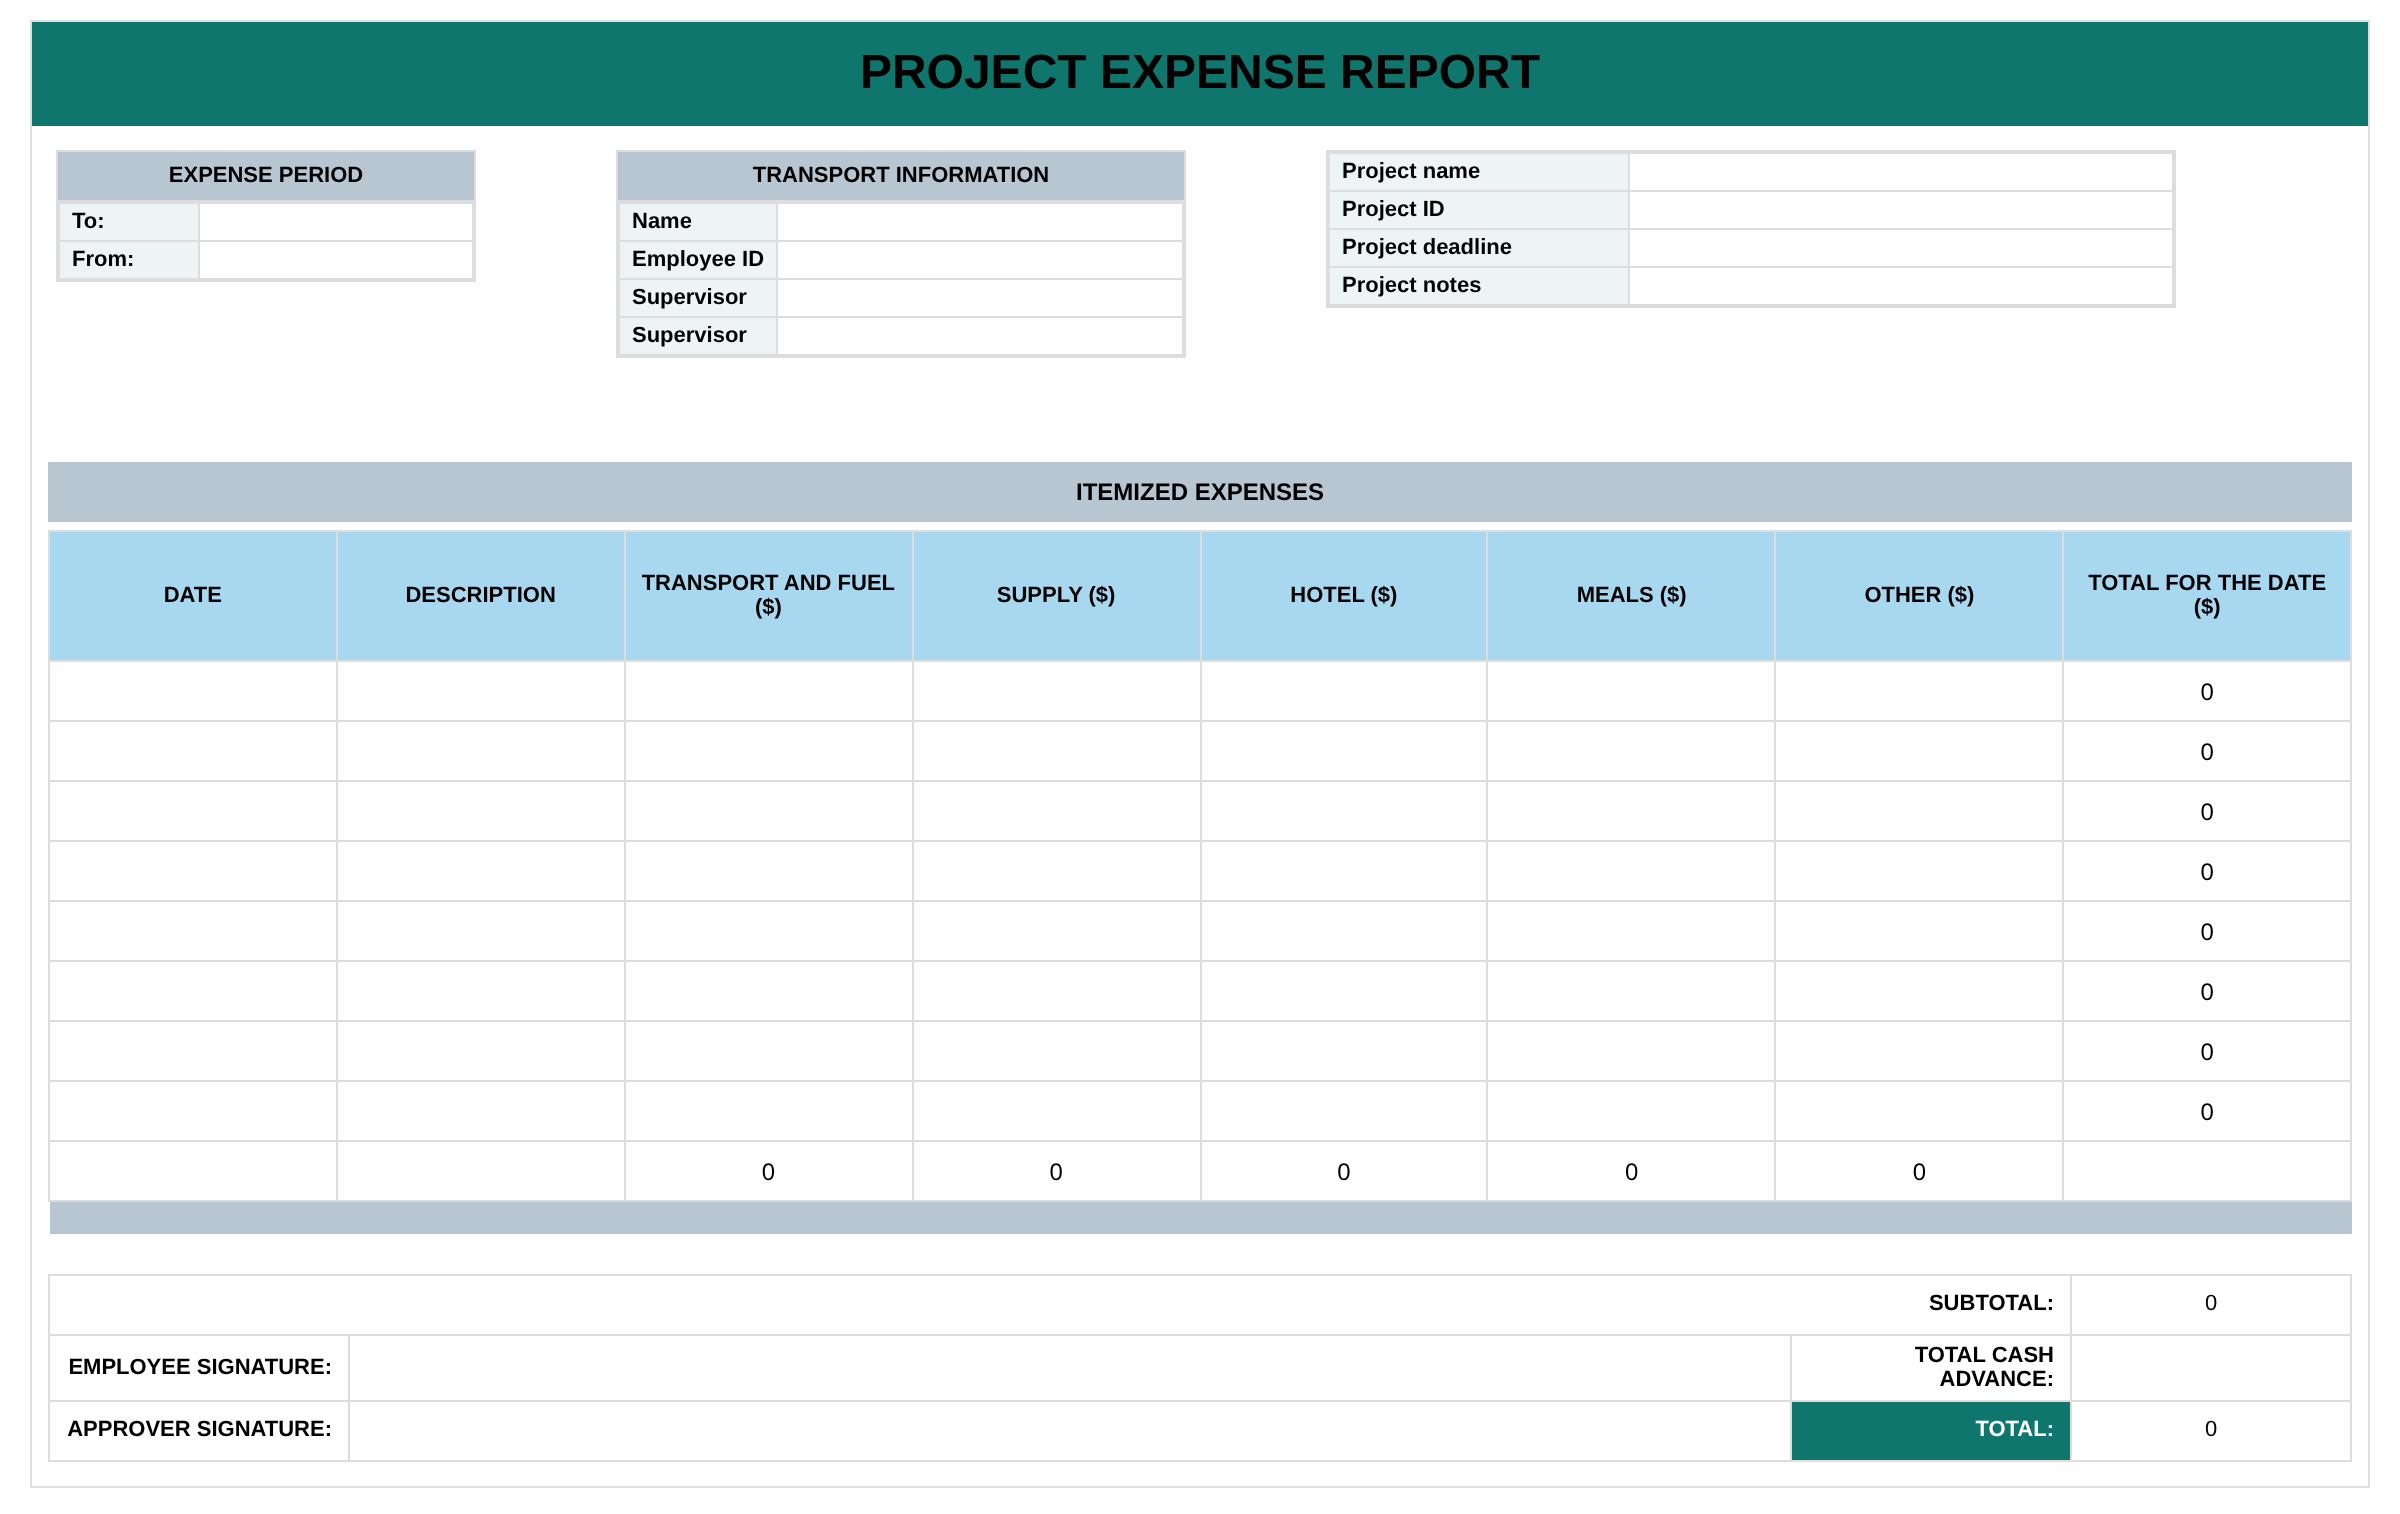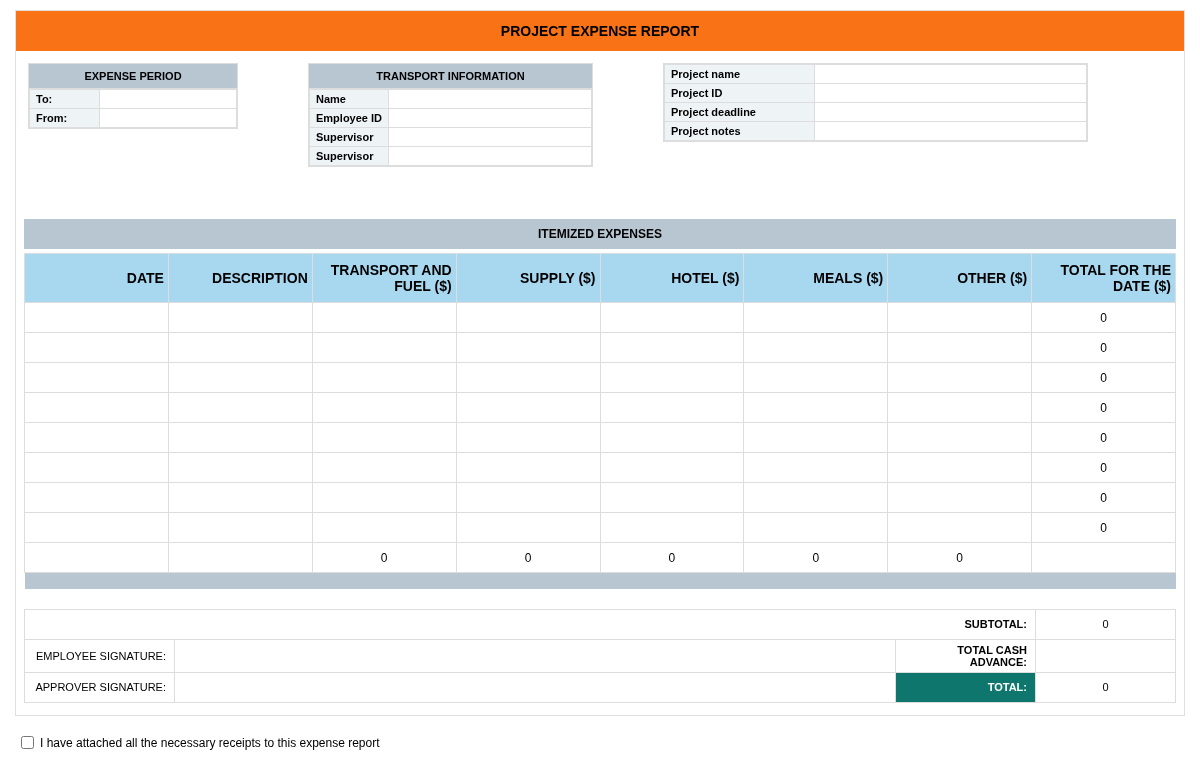--- a/index.html
+++ b/index.html
@@ -15,10 +15,10 @@
       padding: 0;
     }
     .title-bar {
-      background: #f97316;
-      text-align: center;
-      font-weight: bold;
-      font-size: 14px;
+      background: #0f766e;
+      text-align: center;
+      font-weight: bold;
+      font-size: 24px;
       padding: 12px 0;
       margin: 0 0;
     }

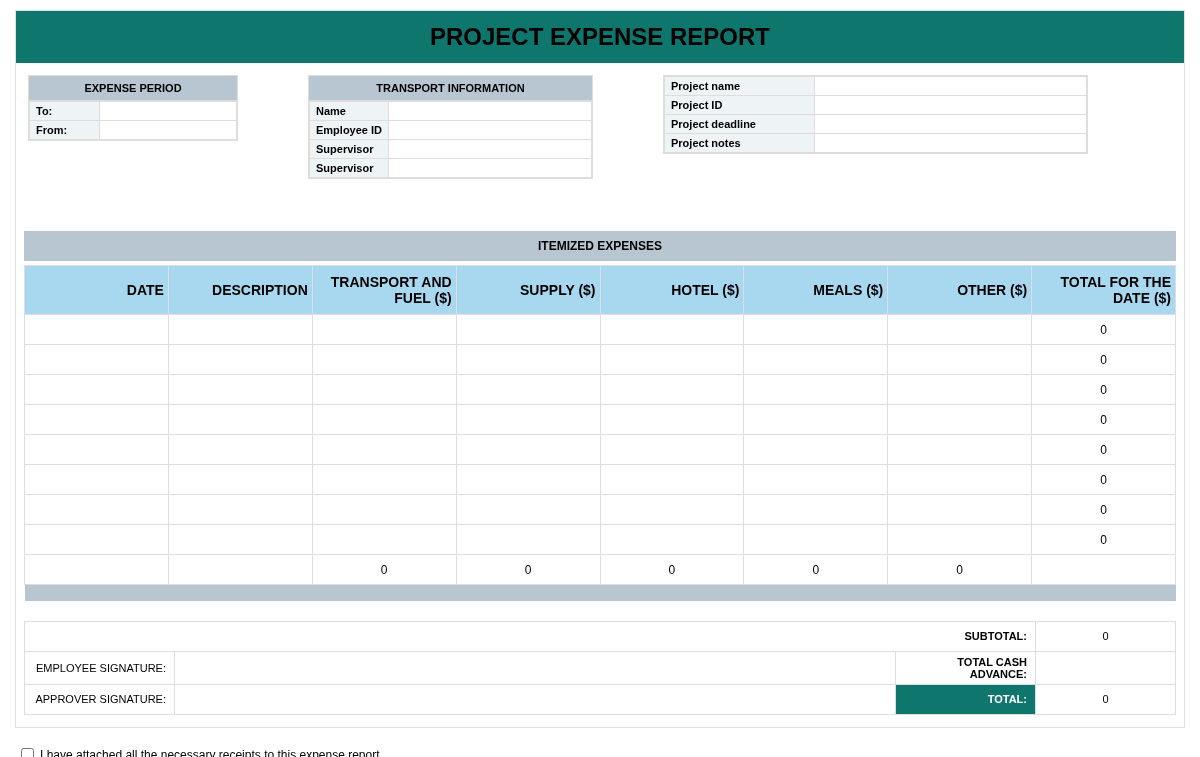--- a/index.html
+++ b/index.html
@@ -76,11 +76,11 @@
     }
     .expense-table th {
       background: #a8d8f0;
-      font-size: 14px;
-      font-weight: bold;
-      padding: 8px 4px;
-      border: 1px solid #ddd;
-      text-align: right;
+      font-size: 11px;
+      font-weight: bold;
+      padding: 20px 4px;
+      border: 1px solid #ddd;
+      text-align: center;
     }
     .expense-table td {
       border: 1px solid #ddd;

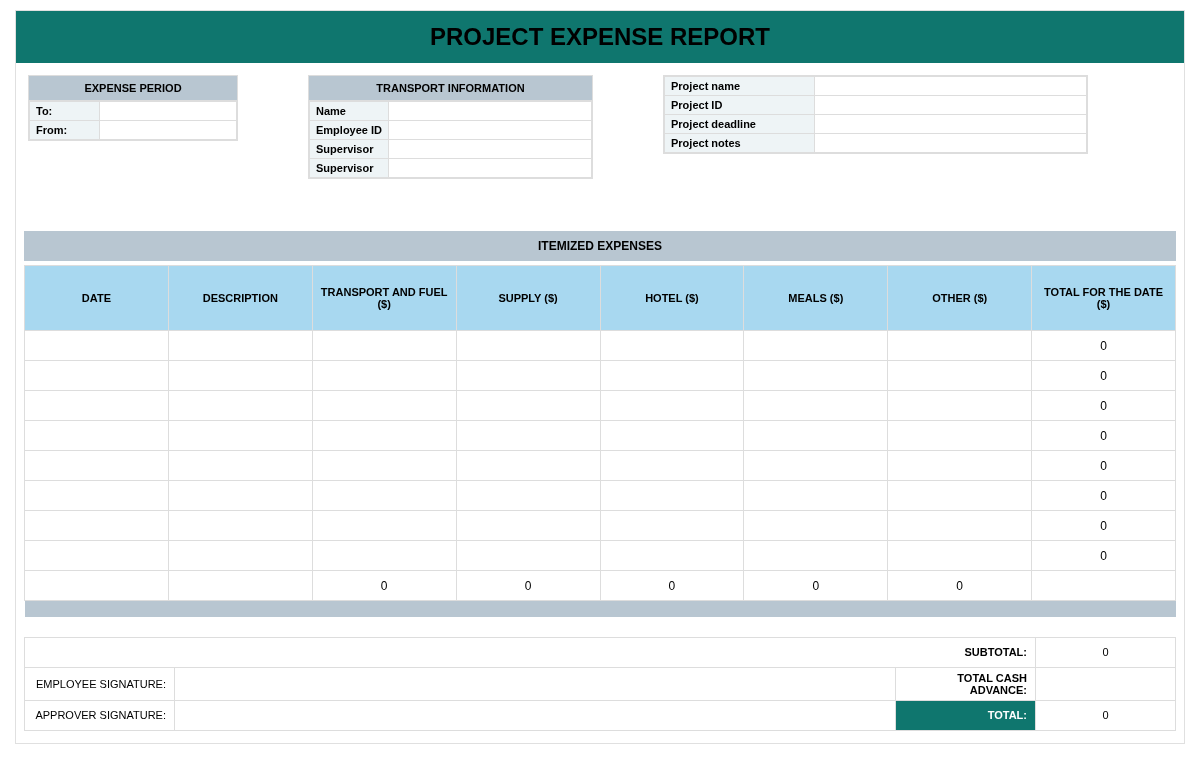--- a/index.html
+++ b/index.html
@@ -114,7 +114,7 @@
       width: 140px;
     }
     .sig-label {
-      font-weight: normal;
+      font-weight: bold;
       text-align: right;
       width: 150px;
       margin-top: 48px;

